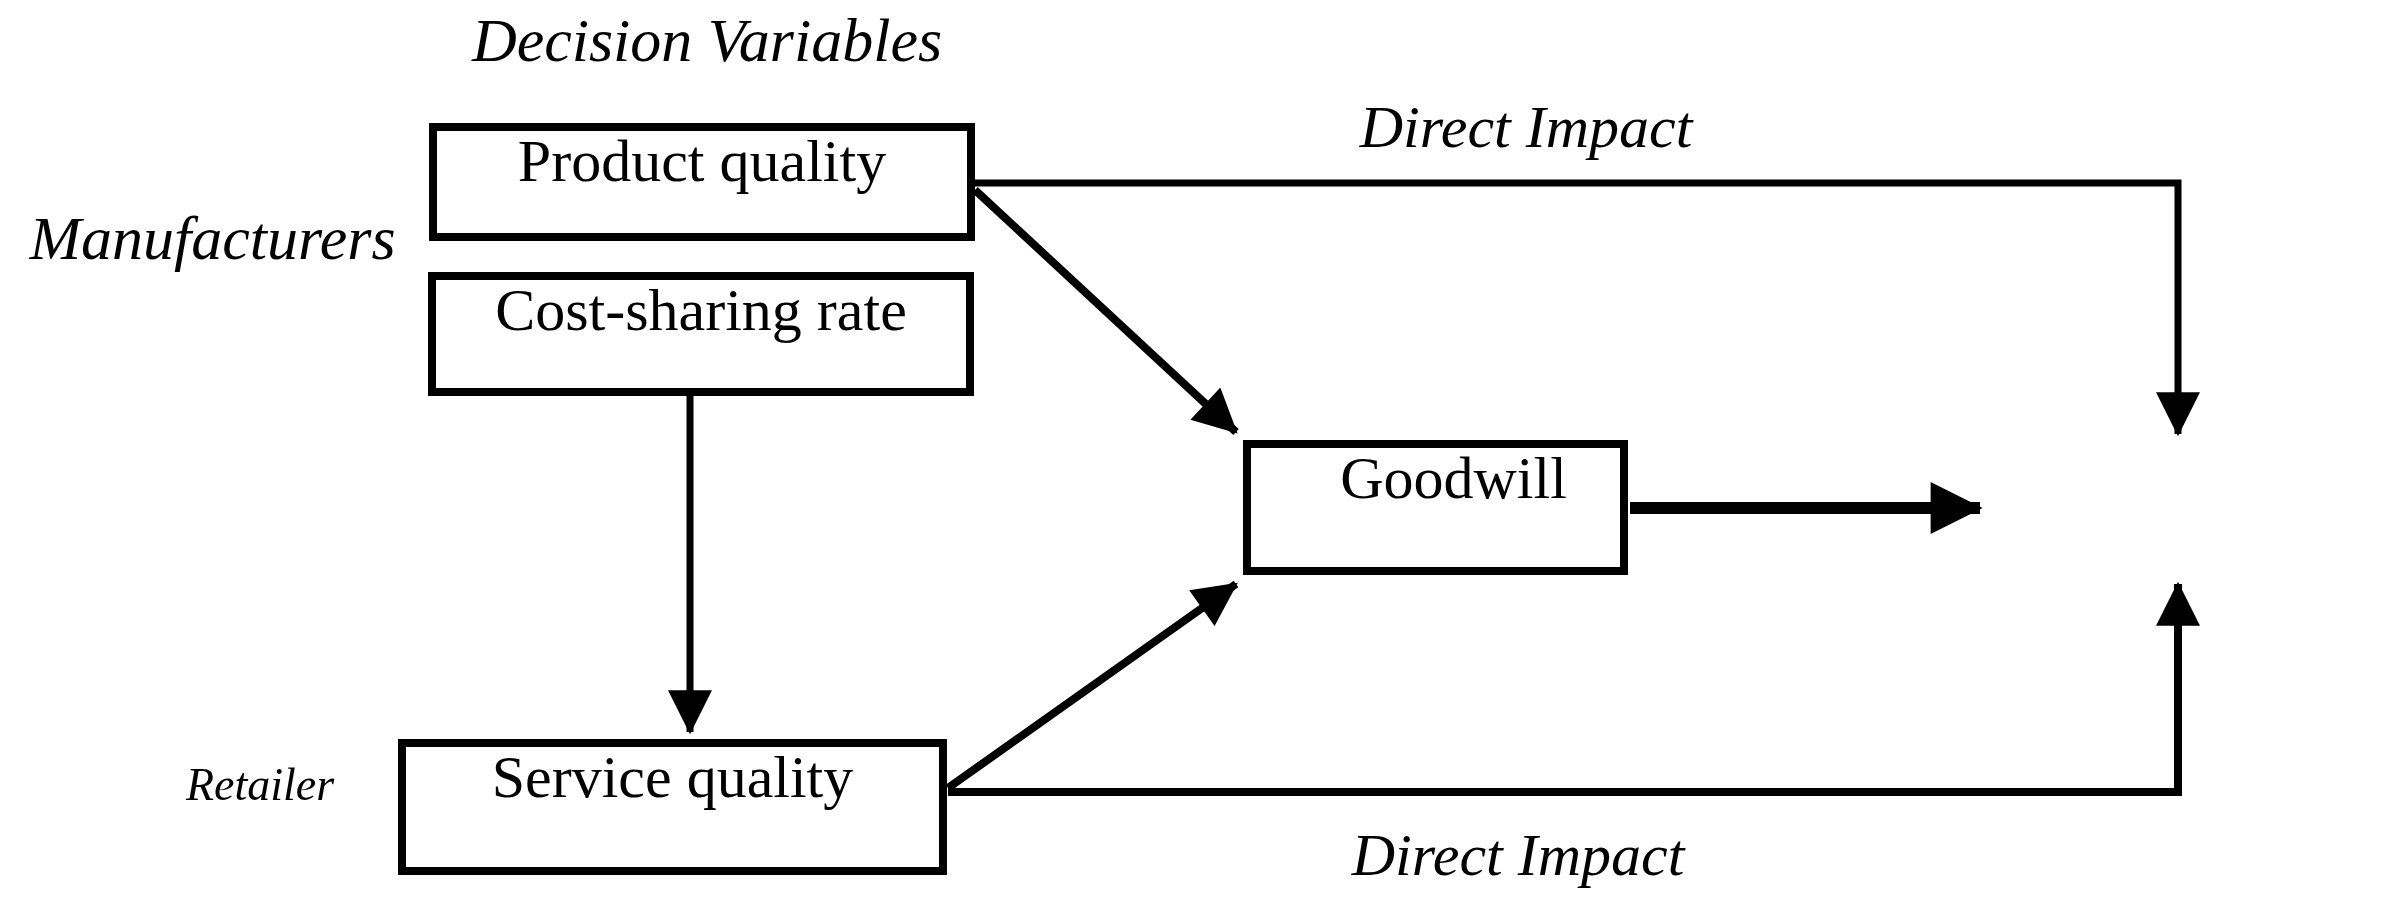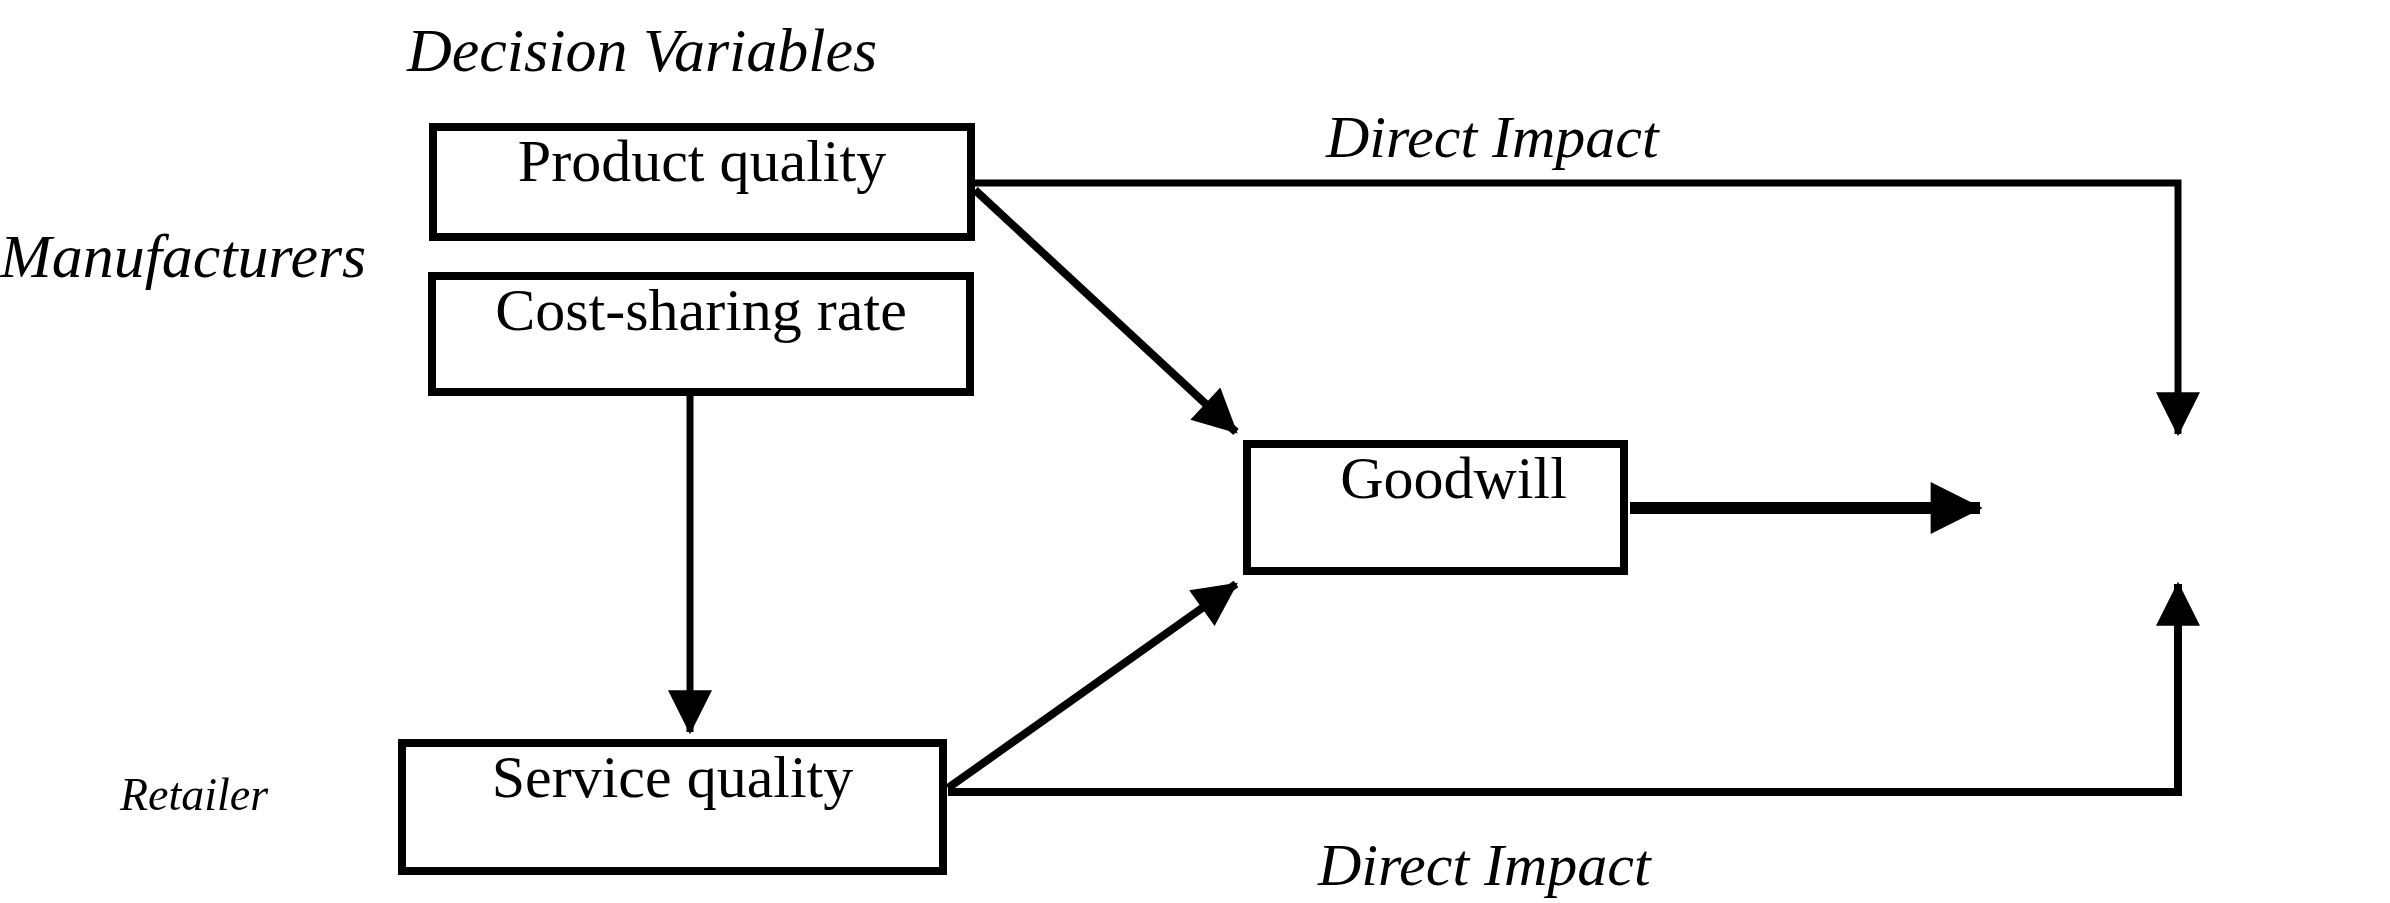--- a/index.html
+++ b/index.html
@@ -23,9 +23,9 @@
   }
   .lbl{
     position:absolute;
+    text-align:center;
     font-size:60px;line-height:1.1;white-space:nowrap;
     z-index:3;
-    margin-top:10px;
   }
   .italic{font-style:italic;}
 

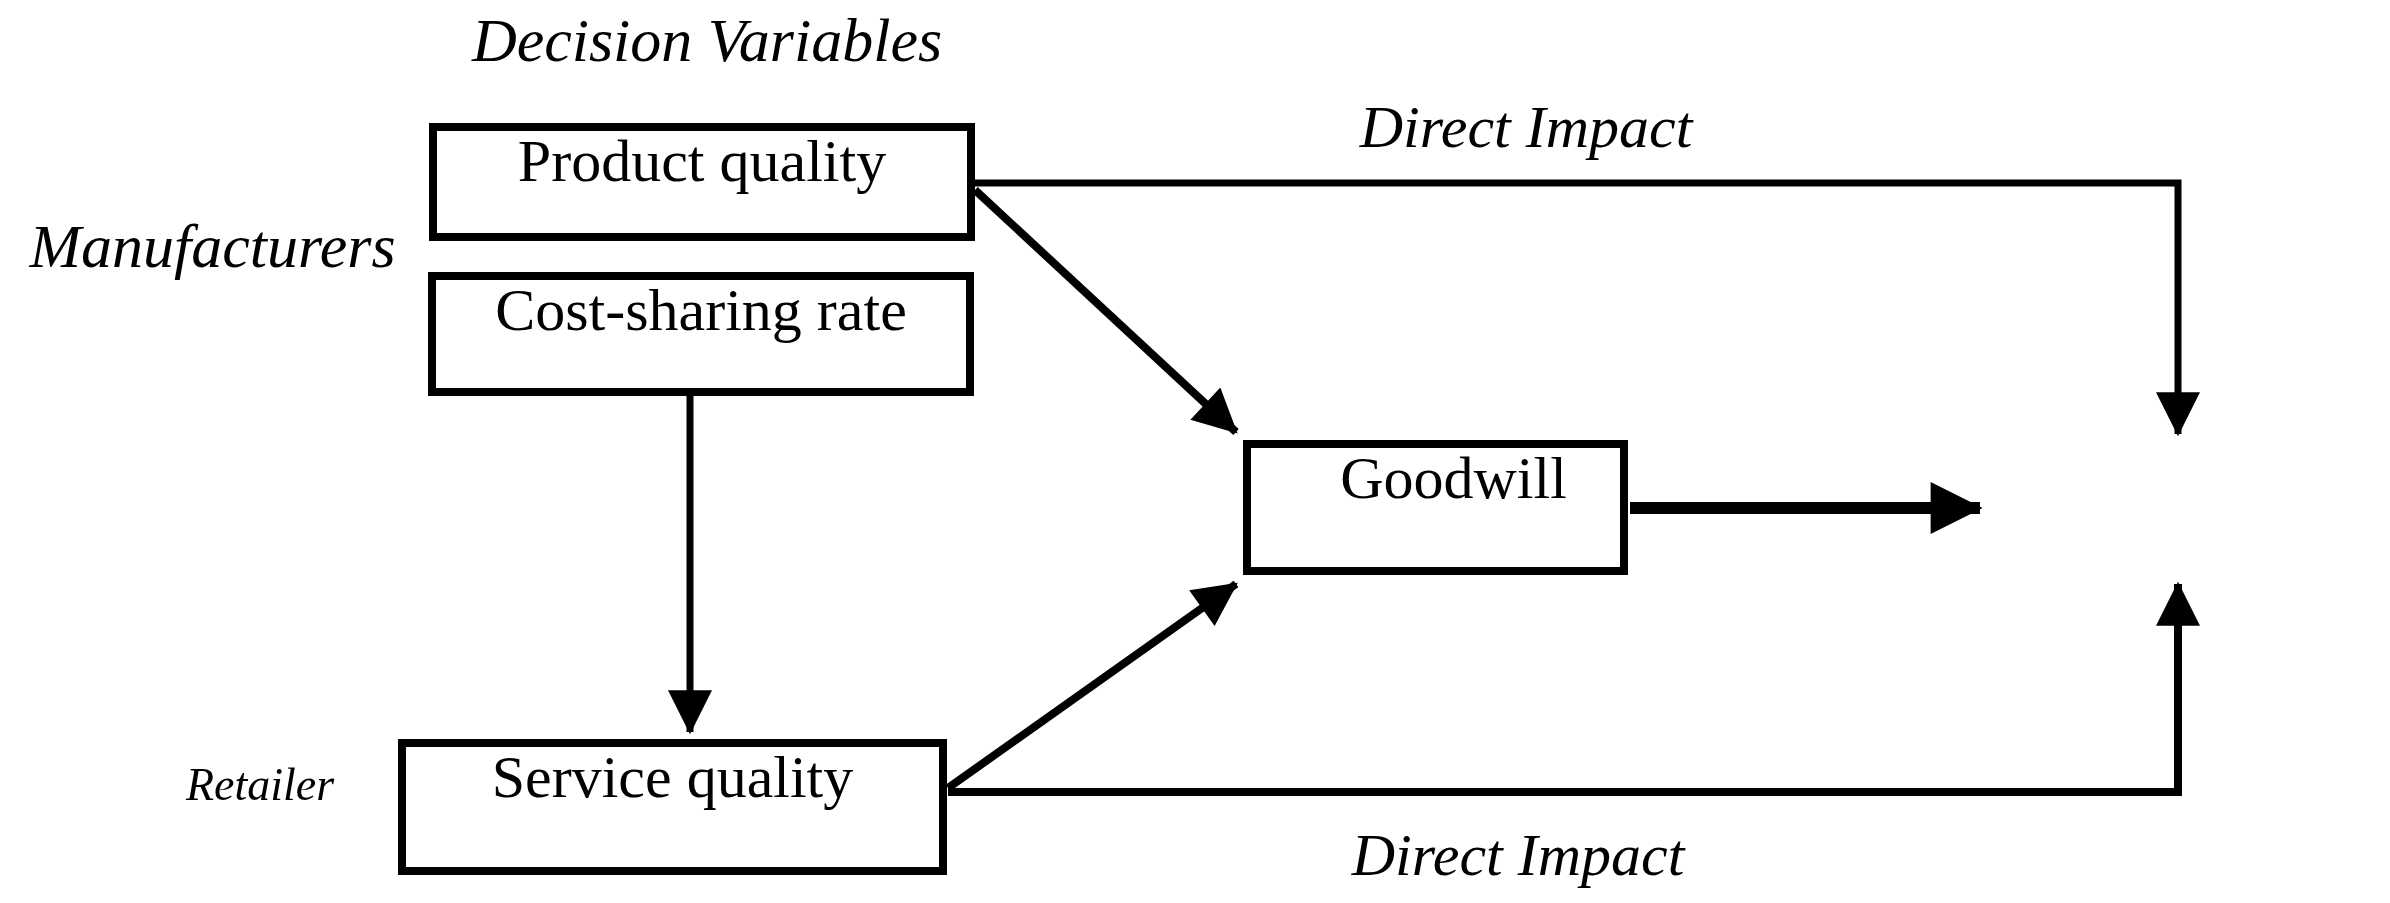--- a/index.html
+++ b/index.html
@@ -38,7 +38,7 @@
 
   
   .l-title        {left:407px; top:6px;   width:600px; font-size:62px;}
-  .l-manufacturers{left:0px;   top:212px; width:425px; font-size:62px;font-family:Liberation Serif, serif;}
+  .l-manufacturers{left:0px;   top:204px; width:425px; font-size:62px;font-family:Liberation Serif, serif;}
   .l-retailer     {left:120px; top:760px; width:280px; font-size:46px;}
   .l-di-top       {left:1326px;top:94px;  width:400px;}
   .l-delayed      {left:715px; top:496px; width:440px;}

